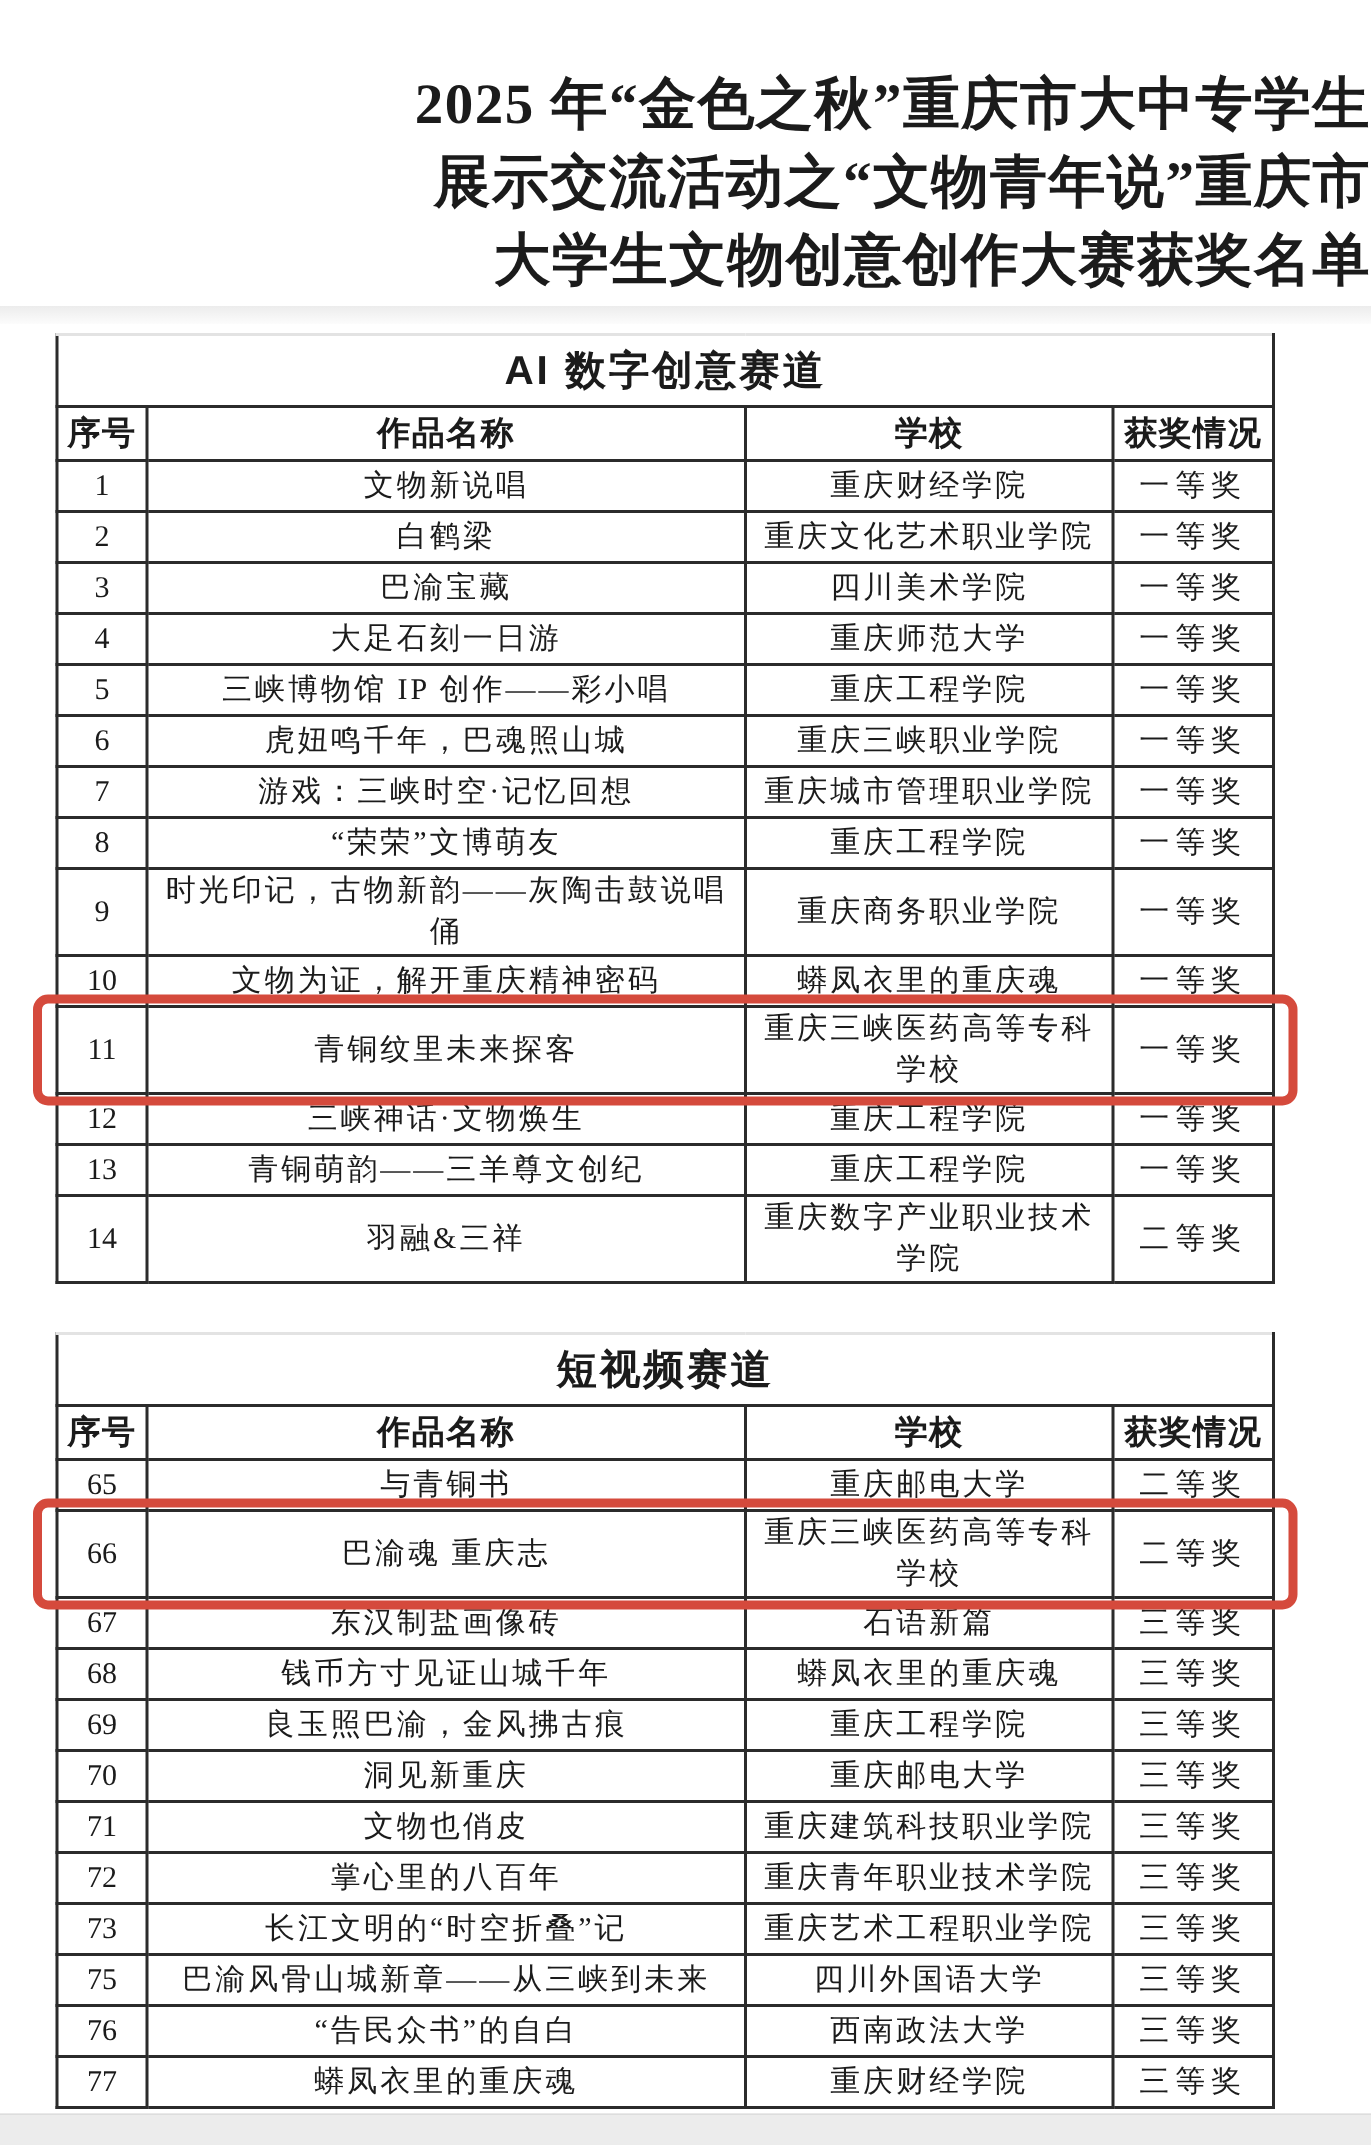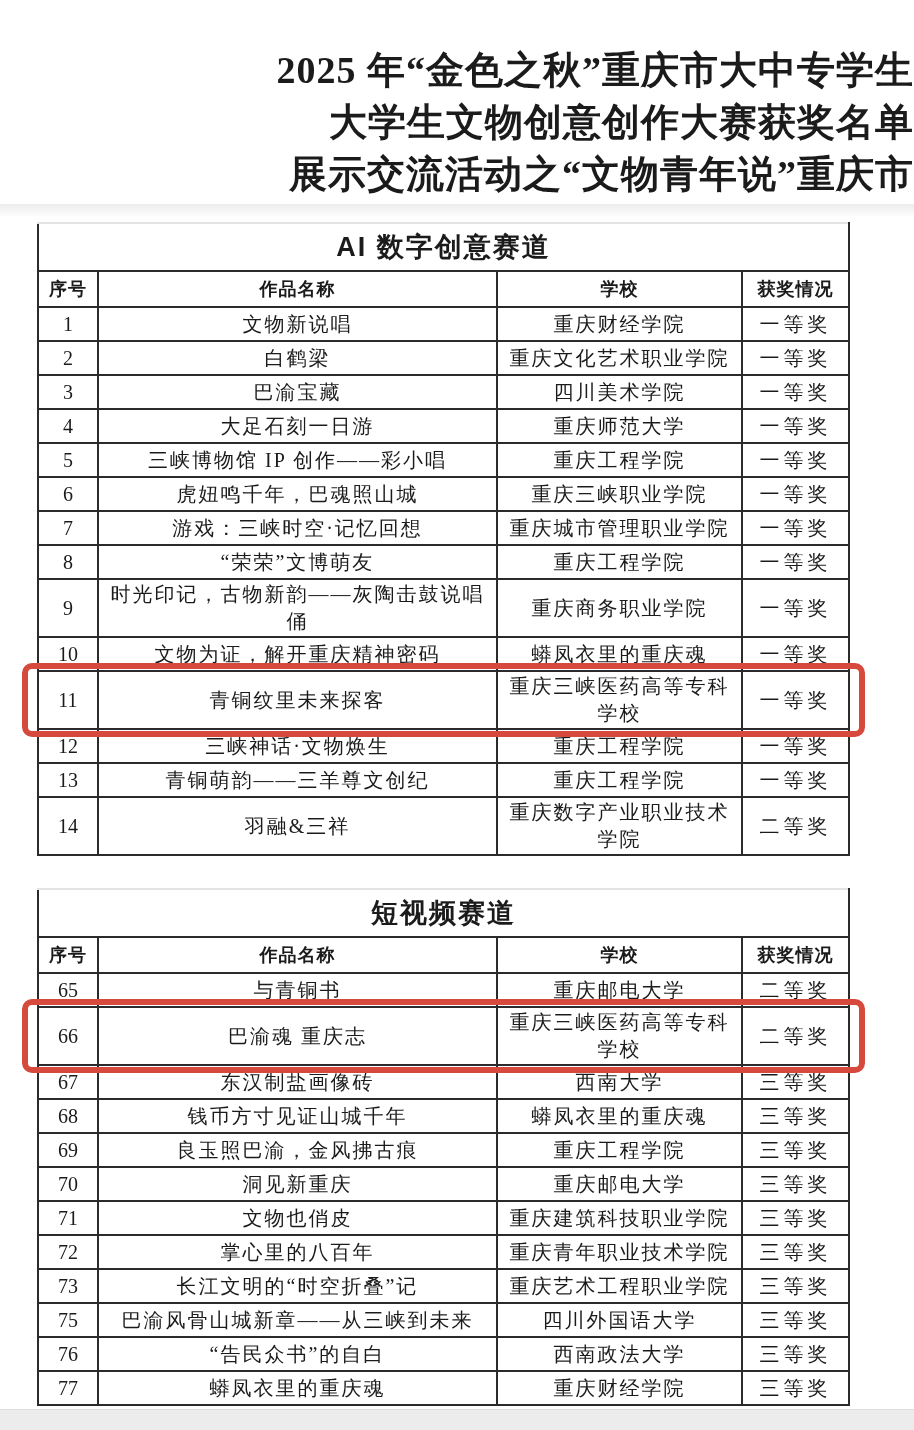--- a/index.html
+++ b/index.html
@@ -89,8 +89,8 @@
 
   <div class="doc-title">
     <div>2025 年“金色之秋”重庆市大中专学生</div>
+    <div>展示交流活动之“文物青年说”重庆市</div>
     <div>大学生文物创意创作大赛获奖名单</div>
-    <div>展示交流活动之“文物青年说”重庆市</div>
   </div>
 
   <div class="scan-band"></div>

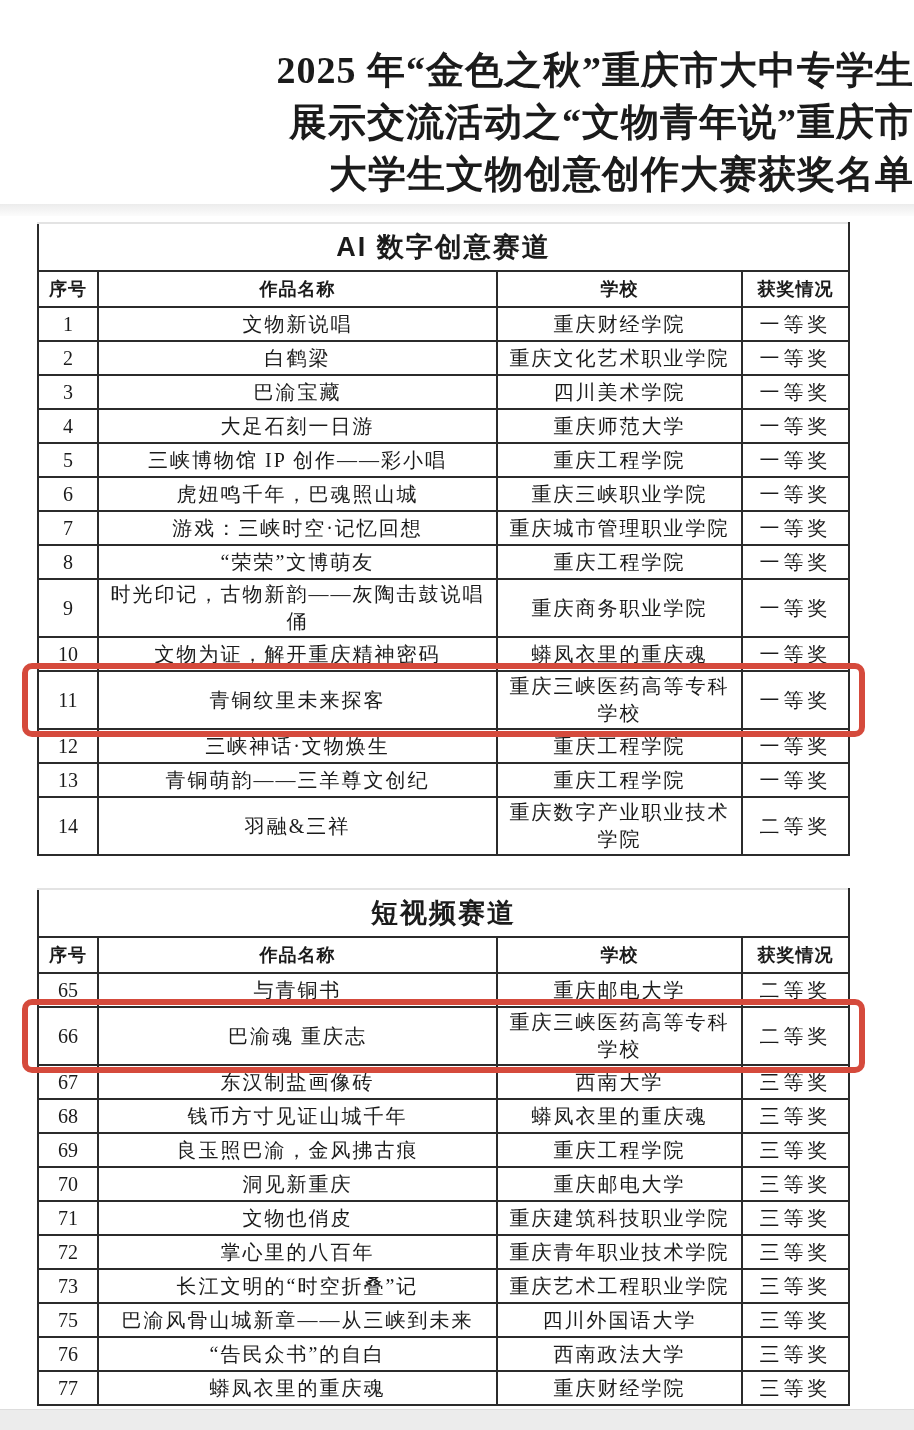--- a/index.html
+++ b/index.html
@@ -53,7 +53,7 @@
   }
   tr.header-row th{
     height:32px;
-    font-size:18px;
+    font-size:22px;
     font-weight:bold;
     letter-spacing:1px;
   }

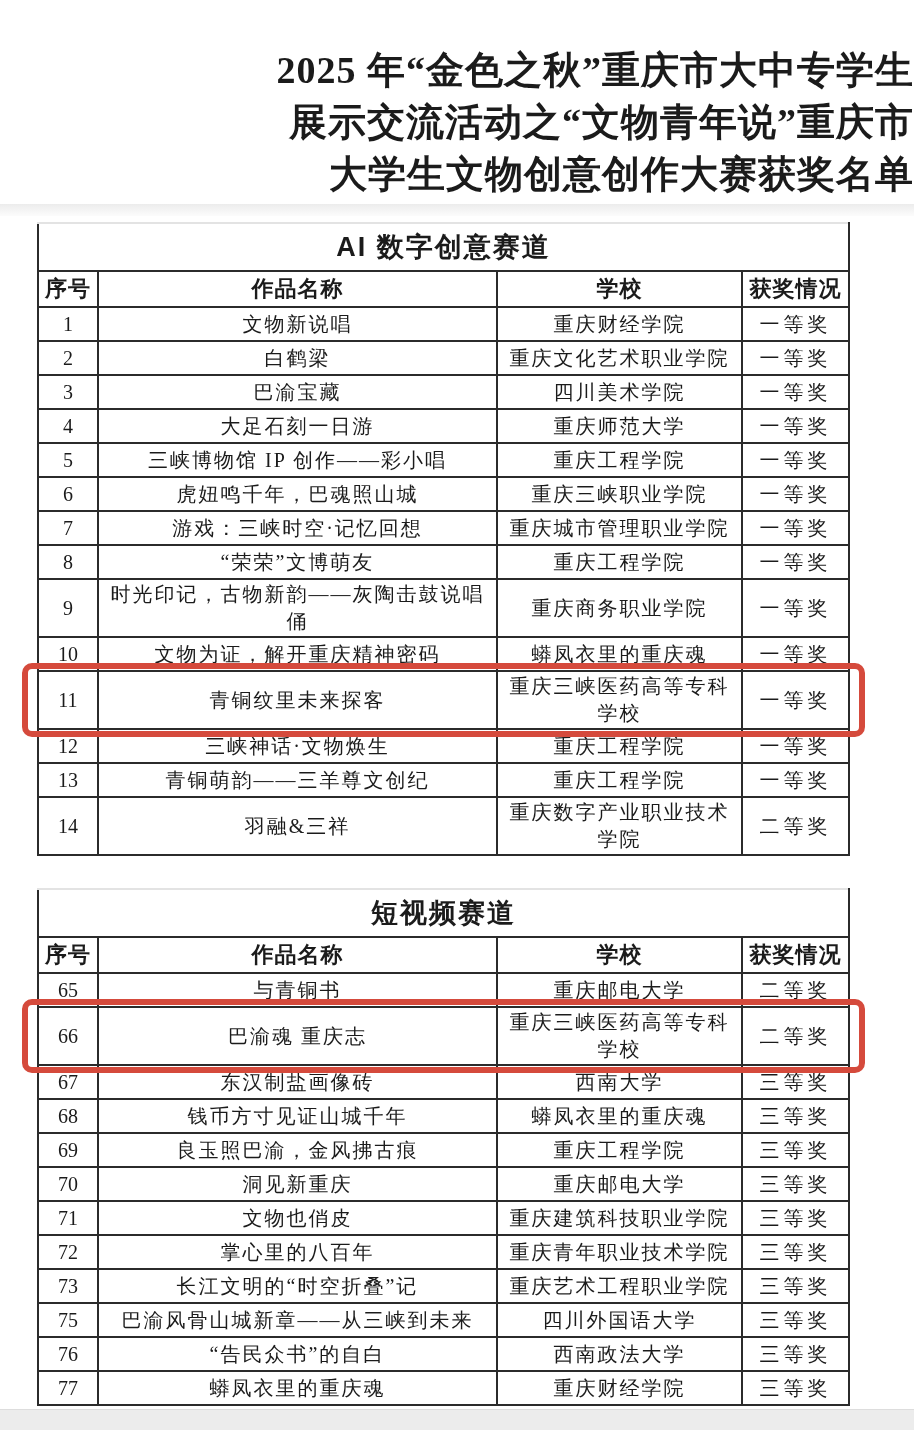--- a/index.html
+++ b/index.html
@@ -235,7 +235,7 @@
         <tr>
           <td class="c-no">67</td>
           <td class="c-work">东汉制盐画像砖</td>
-          <td class="c-school">西南大学</td>
+          <td class="c-school">石语新篇</td>
           <td class="c-award">三等奖</td>
         </tr>
         <tr>

